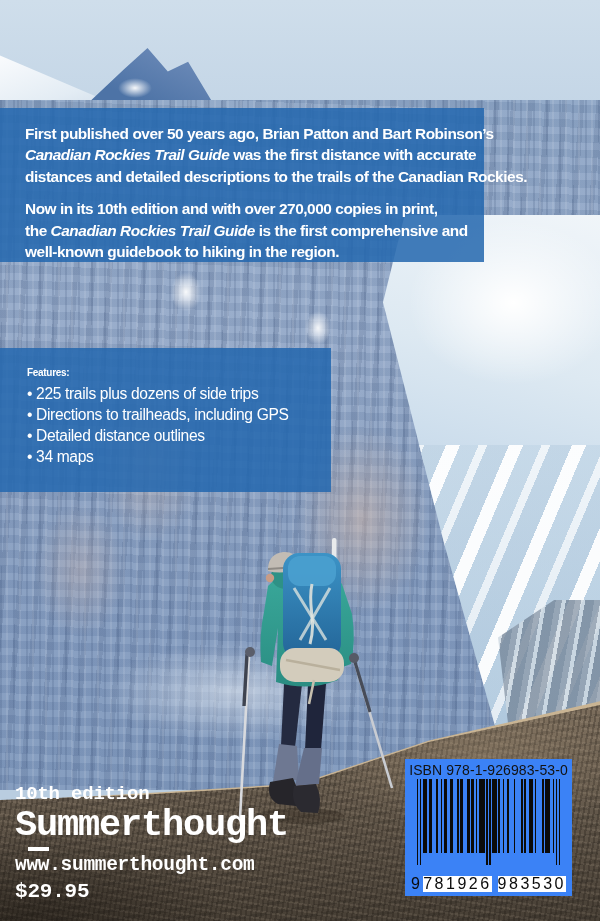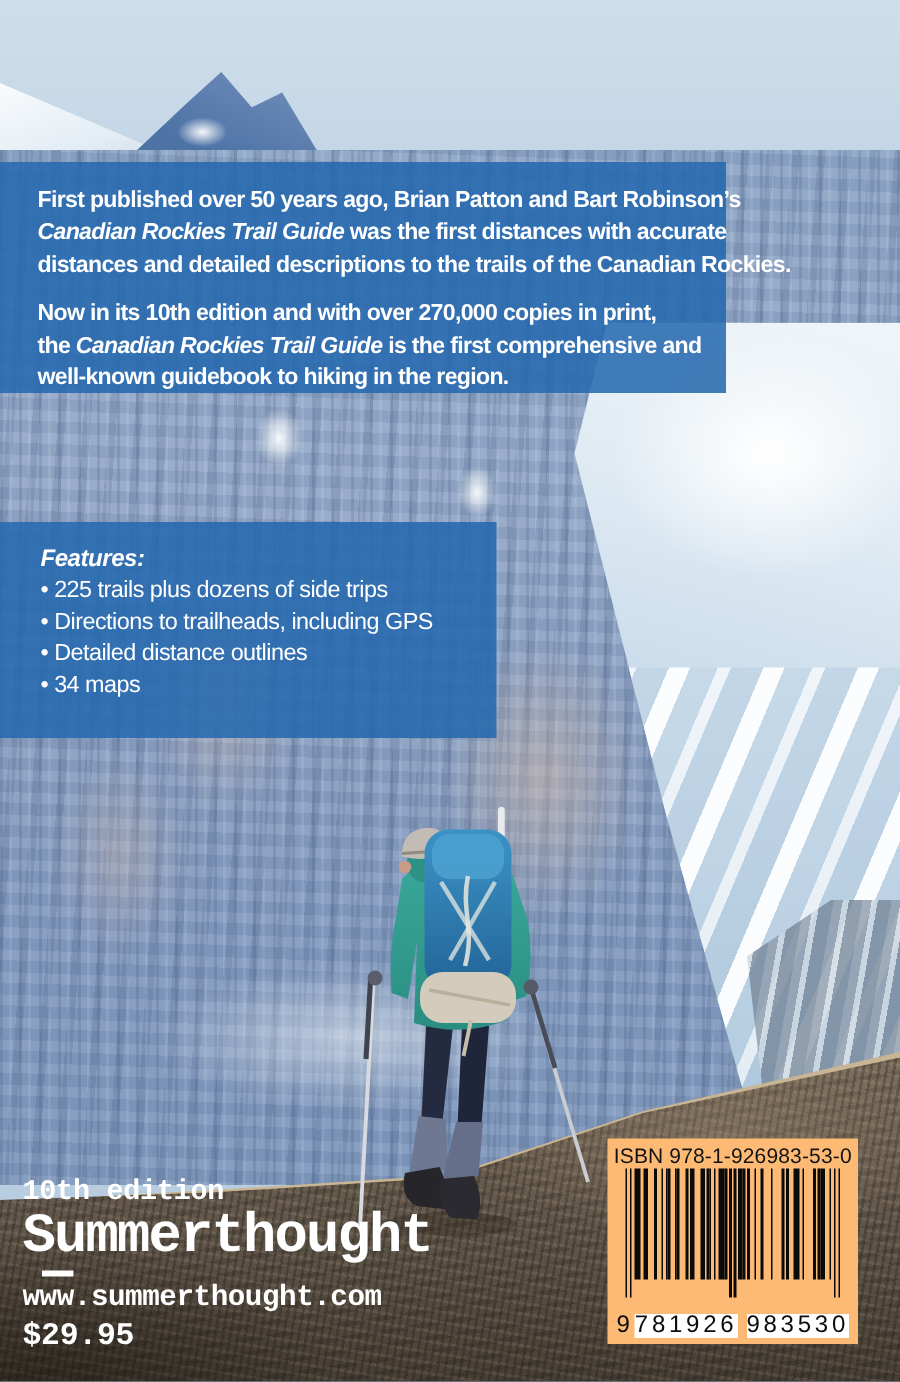--- a/index.html
+++ b/index.html
@@ -158,7 +158,7 @@
   <div class="panel blurb-box">
     <div class="para">
         <div class="bline"><span>First published over 50 years ago, Brian Patton and Bart Robinson’s</span></div>
-        <div class="bline"><span class="it">Canadian Rockies Trail Guide</span><span> was the first distances with accurate</span></div>
+        <div class="bline"><span class="it">Canadian Rockies Trail Guide</span><span> was the first distance with accurate</span></div>
         <div class="bline"><span>distances and detailed descriptions to the trails of the Canadian Rockies.</span></div>
       </div>
     <div class="para">

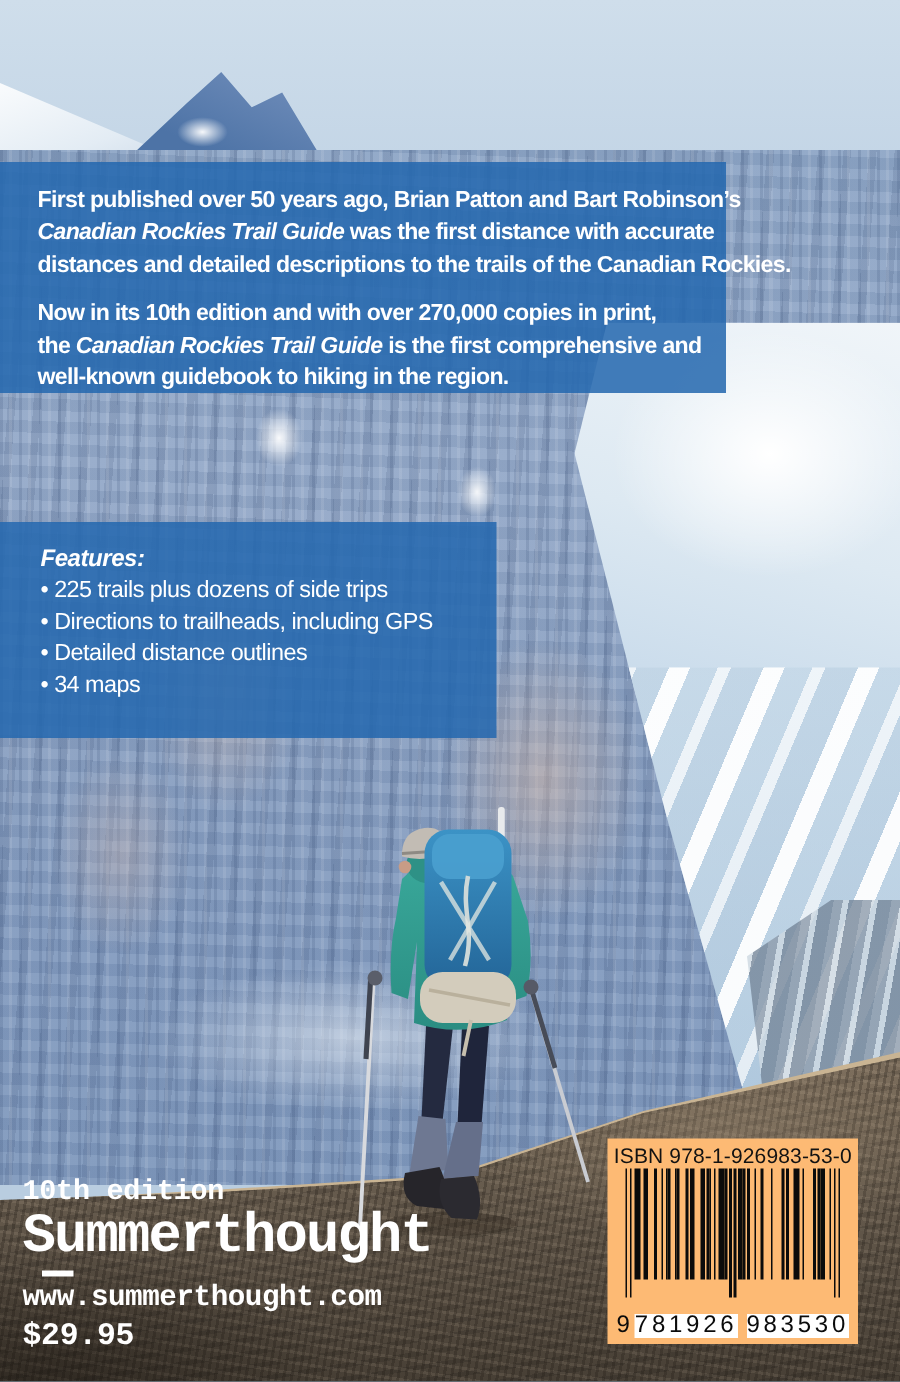--- a/index.html
+++ b/index.html
@@ -66,7 +66,7 @@
   .para + .para{margin-top:11px;}
   .it{font-style:italic;}
   .features-box{left:0;top:348px;width:331px;height:144px;padding:14px 0 0 27px;}
-  .feat-heading{font-weight:bold;font-size:16px;line-height:21px;letter-spacing:-.3px;font-style:italic;}
+  .feat-heading{font-weight:bold;font-size:10px;line-height:21px;letter-spacing:-.3px;}
   .feat-item{font-weight:normal;font-size:15.6px;line-height:21px;letter-spacing:-.35px;white-space:nowrap;}
 
   

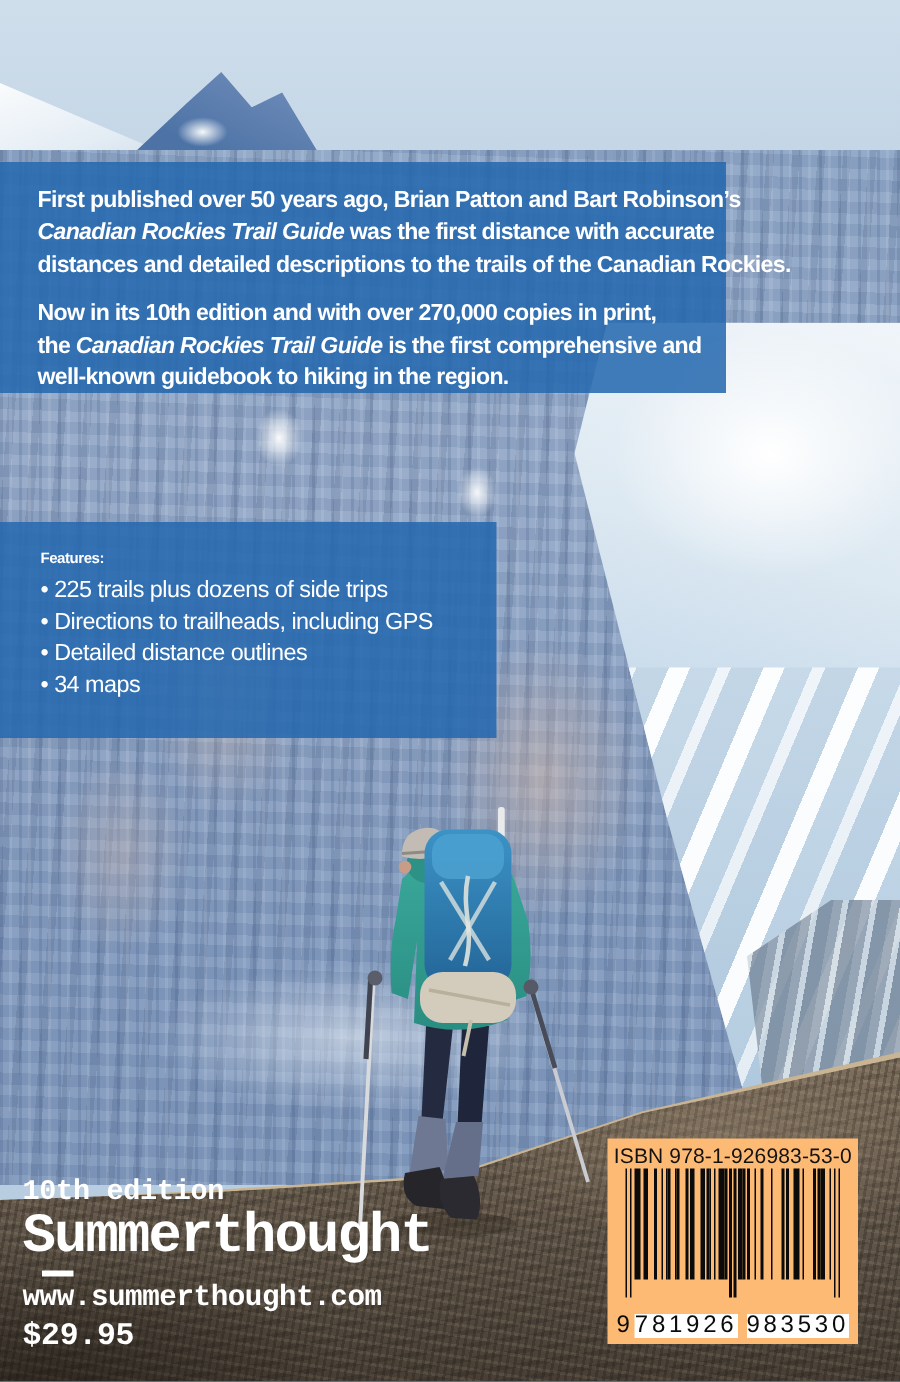--- a/index.html
+++ b/index.html
@@ -78,7 +78,7 @@
   .price{top:880px;font-size:21px;font-weight:bold;letter-spacing:-.2px;}
 
   
-  .barcode-box{position:absolute;left:405px;top:759px;width:167px;height:137px;background:#fdba74;}
+  .barcode-box{position:absolute;left:405px;top:759px;width:167px;height:137px;background:#3b82f6;}
   .isbn{margin-top:3px;text-align:center;color:#121212;font-size:14px;letter-spacing:.1px;}
   .bars{position:relative;margin:1px auto 0;width:144px;height:88px;display:flex;align-items:flex-start;}
   .bars div{flex:1 1 auto;height:74px;}

